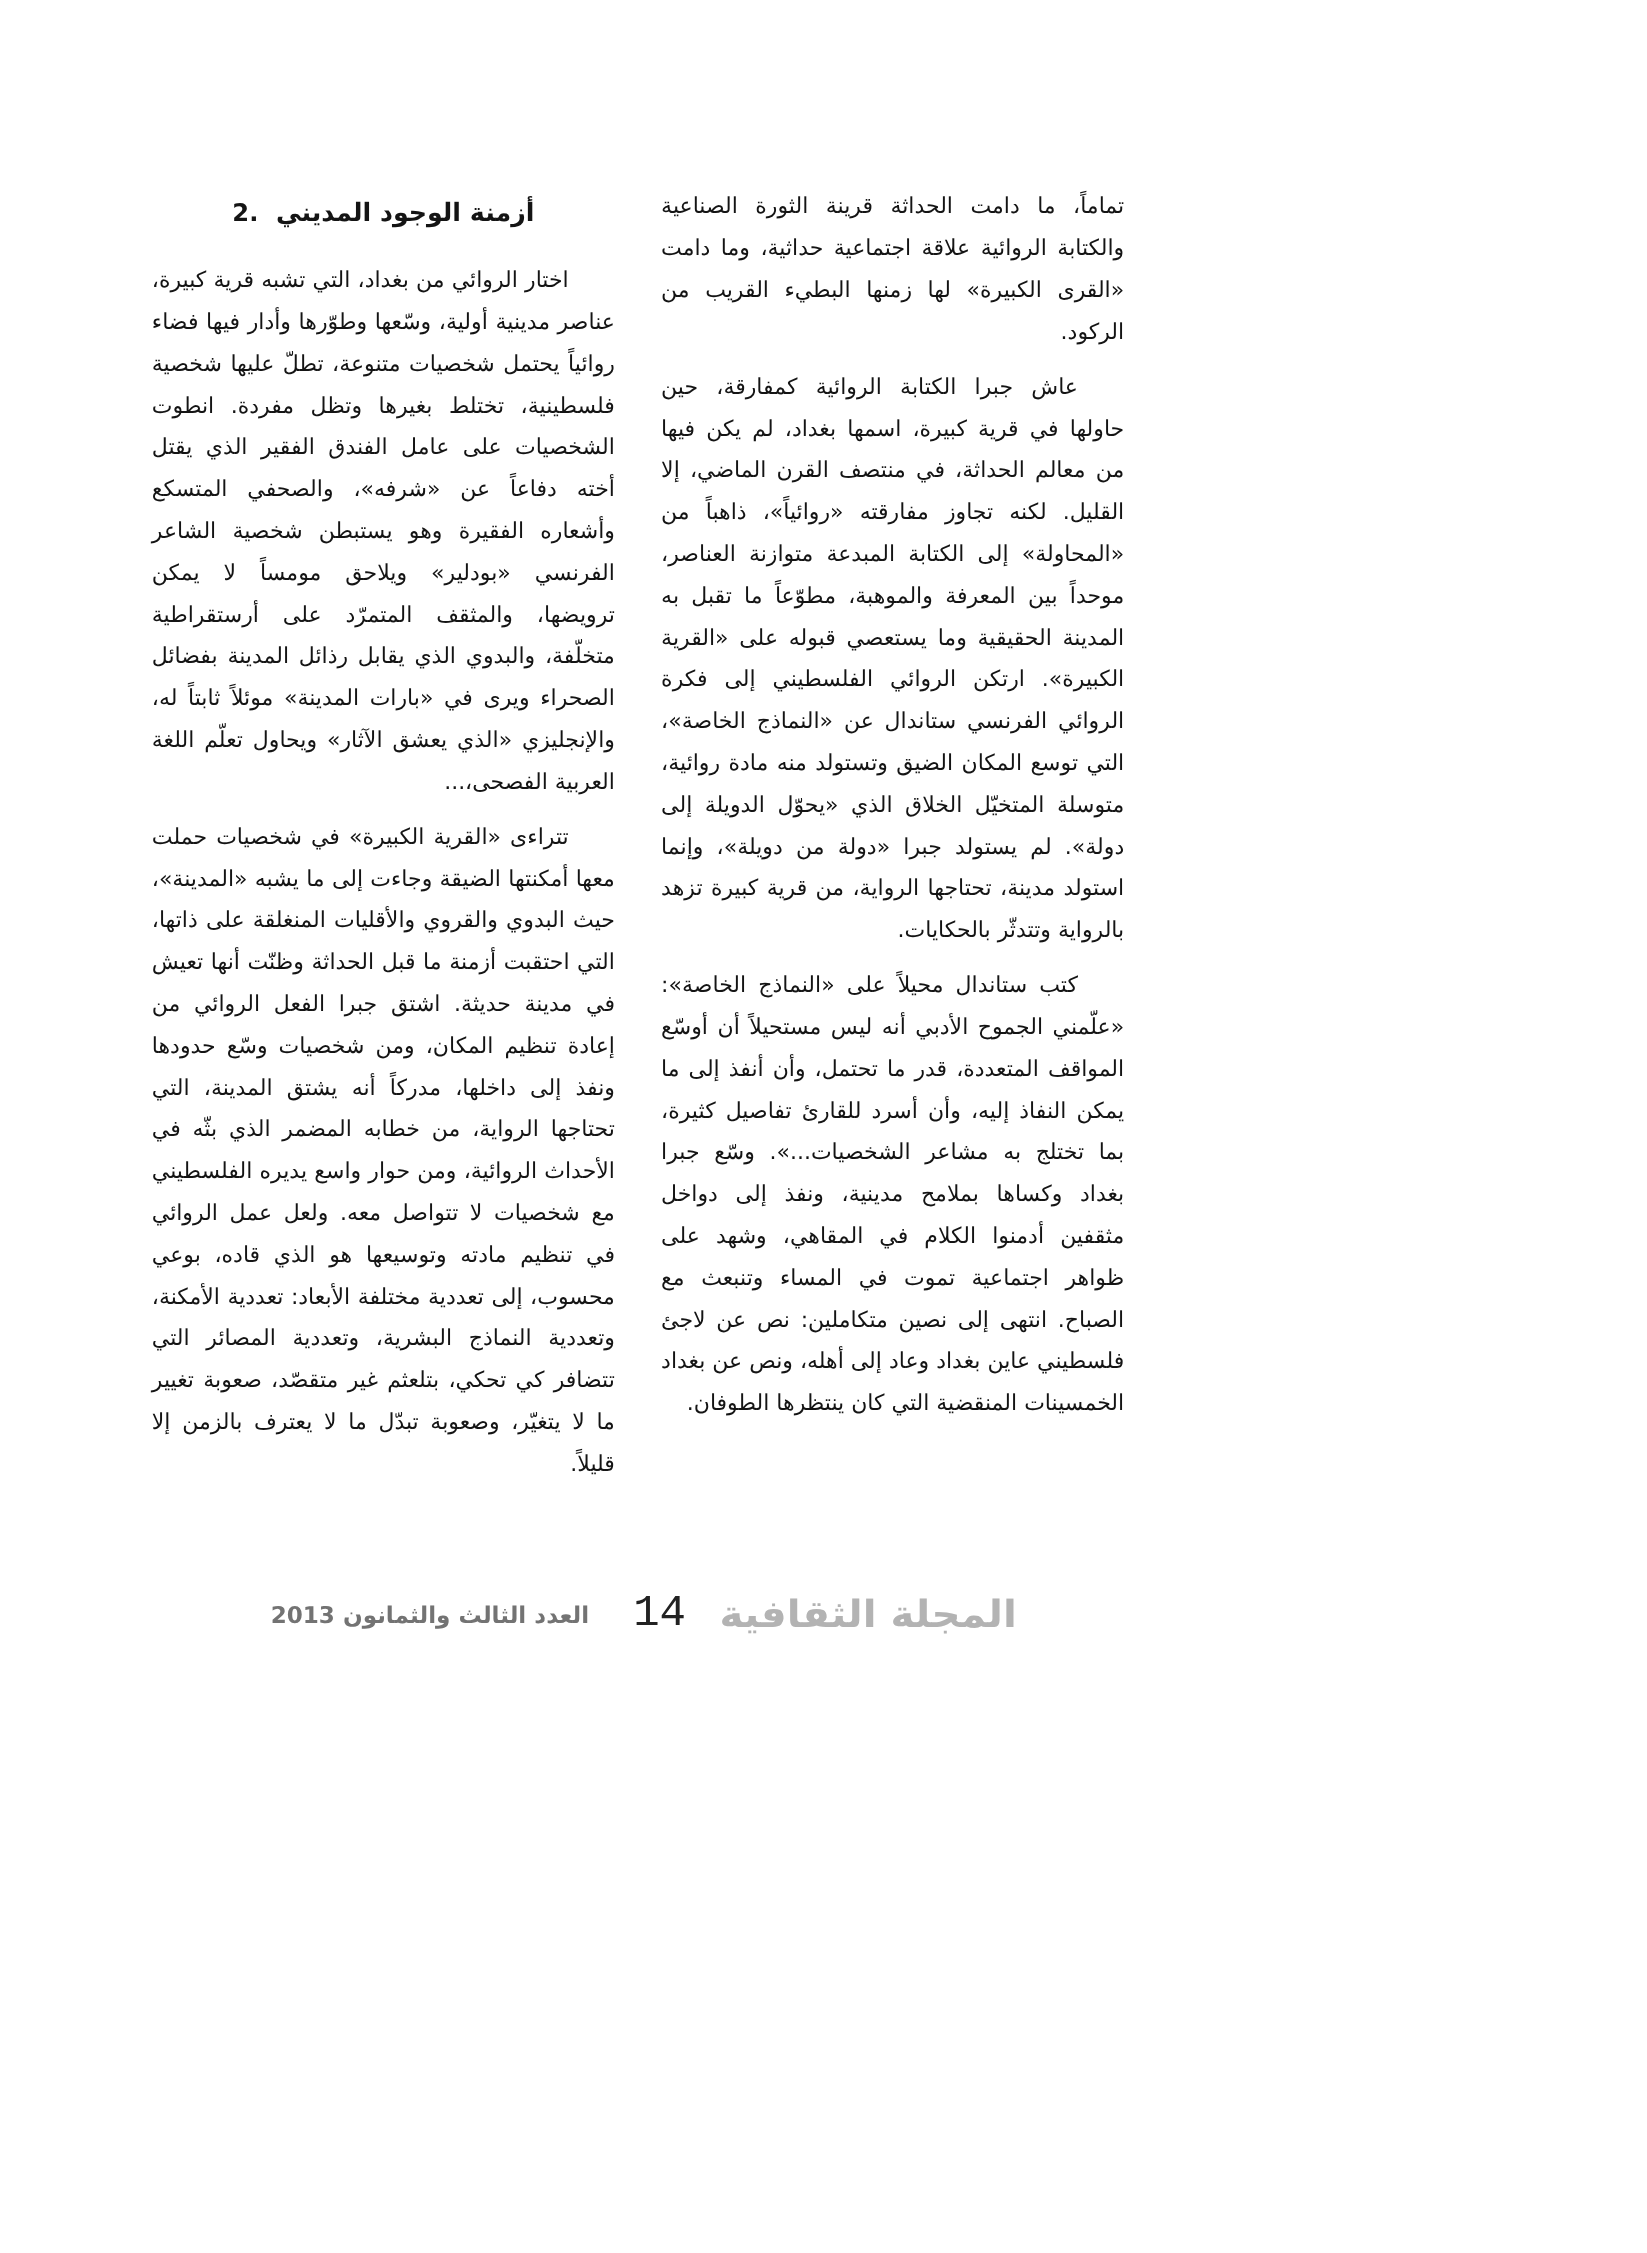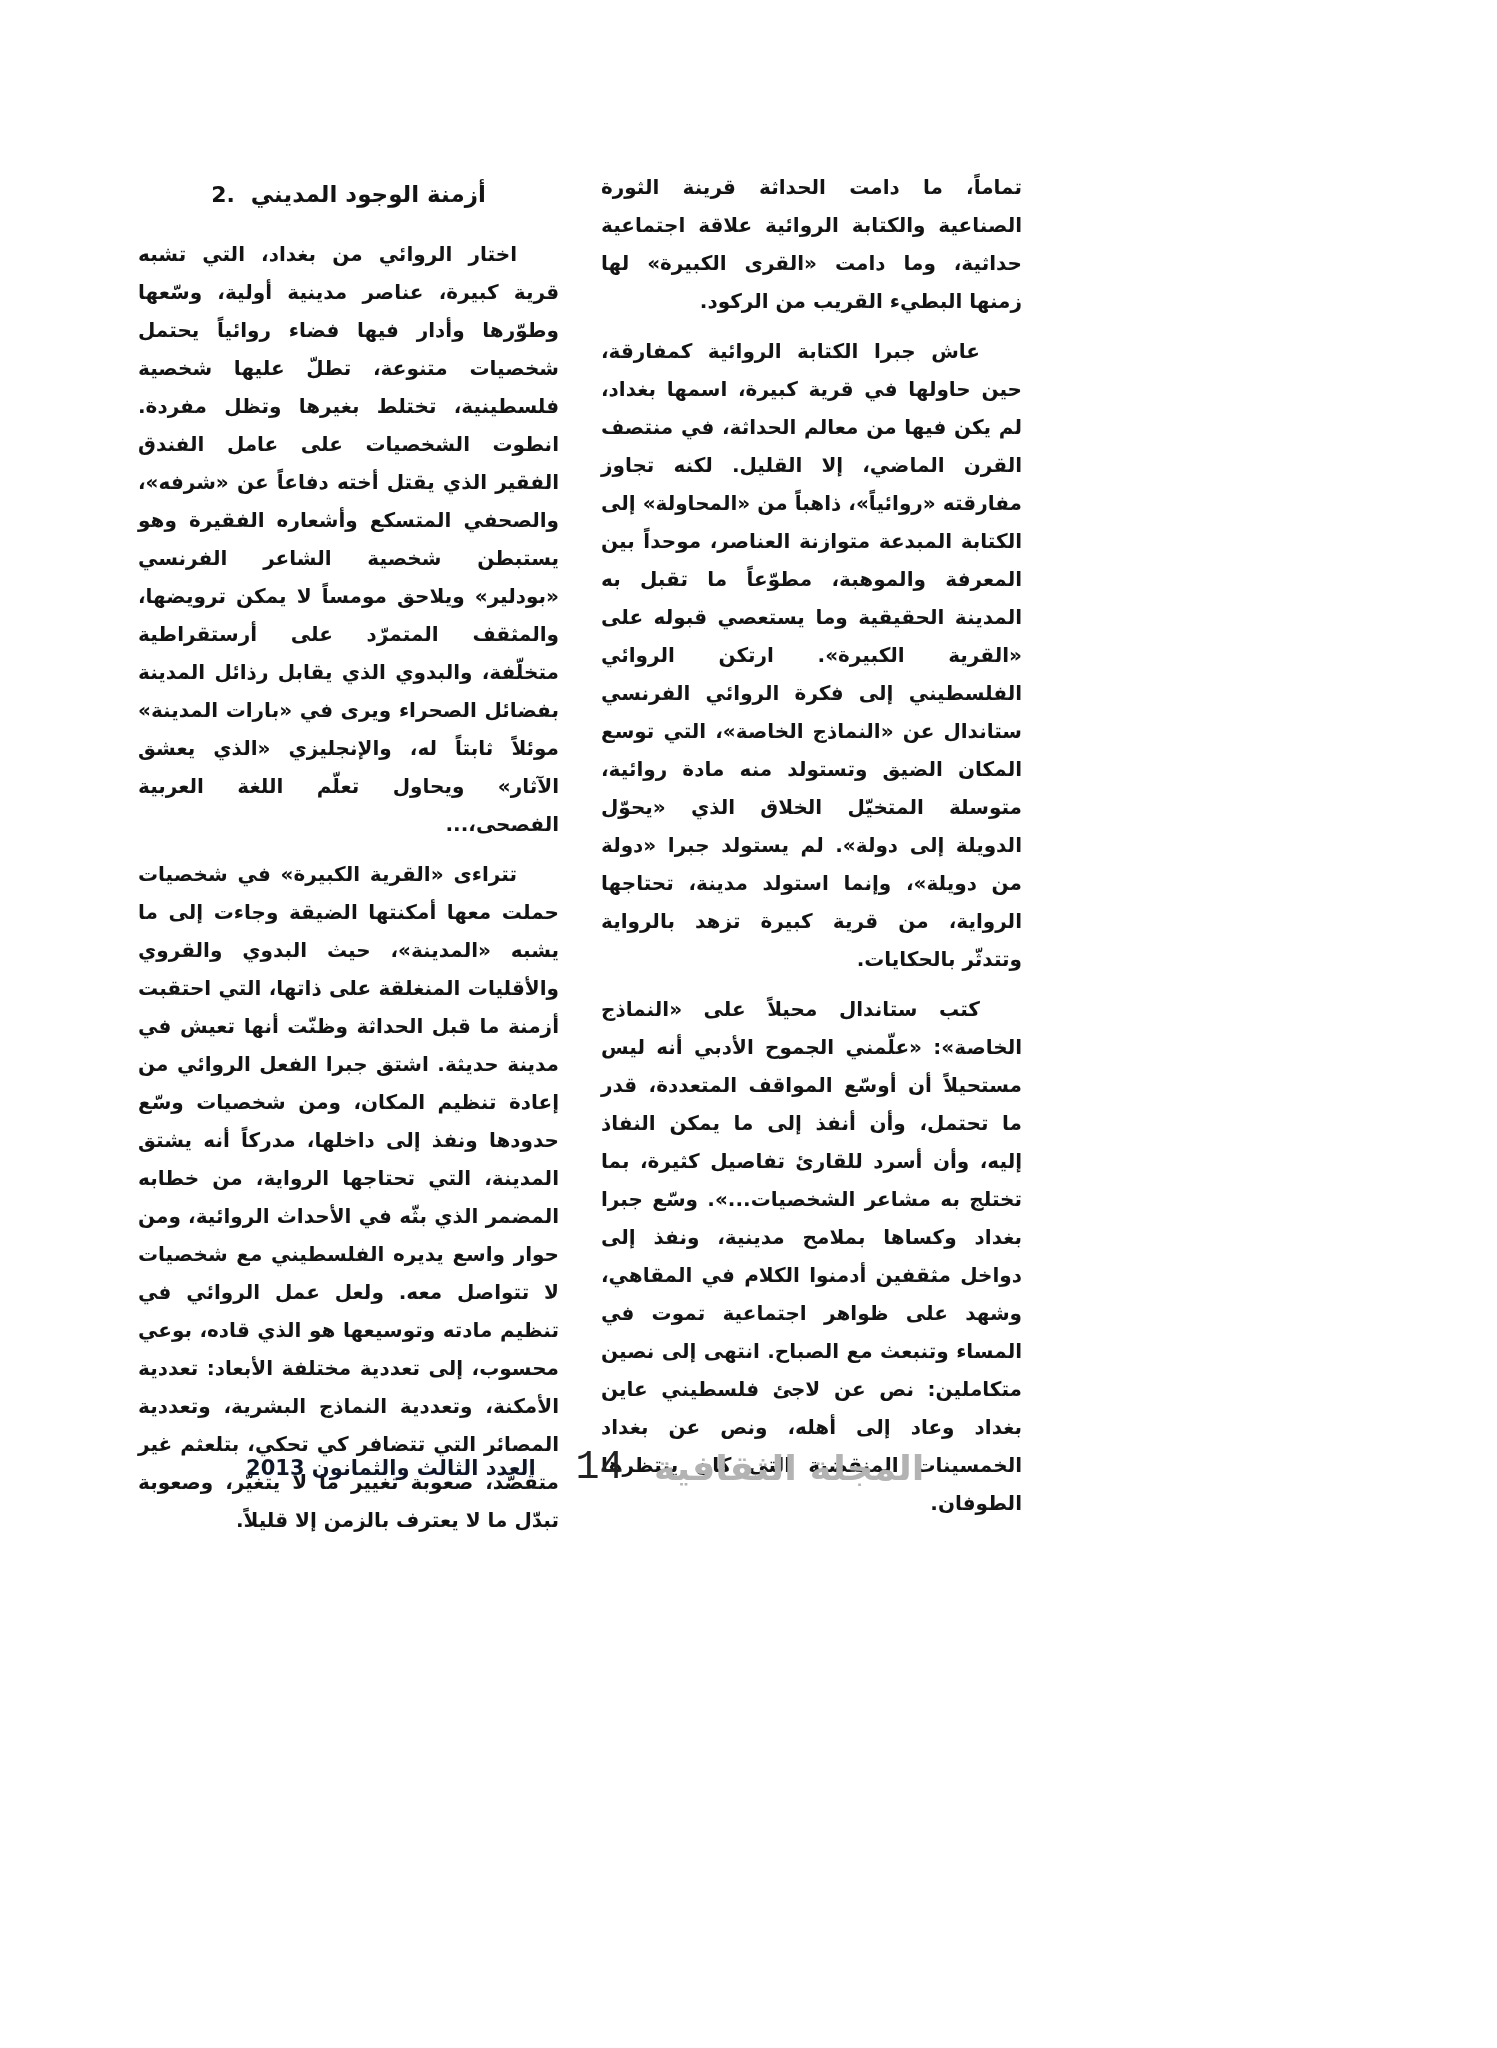--- a/index.html
+++ b/index.html
@@ -37,7 +37,6 @@
   .para {
     margin: 0 0 12px 0;
     text-indent: 42px;
-    font-weight: bold;
   }
   .para.flush {
     text-indent: 0;

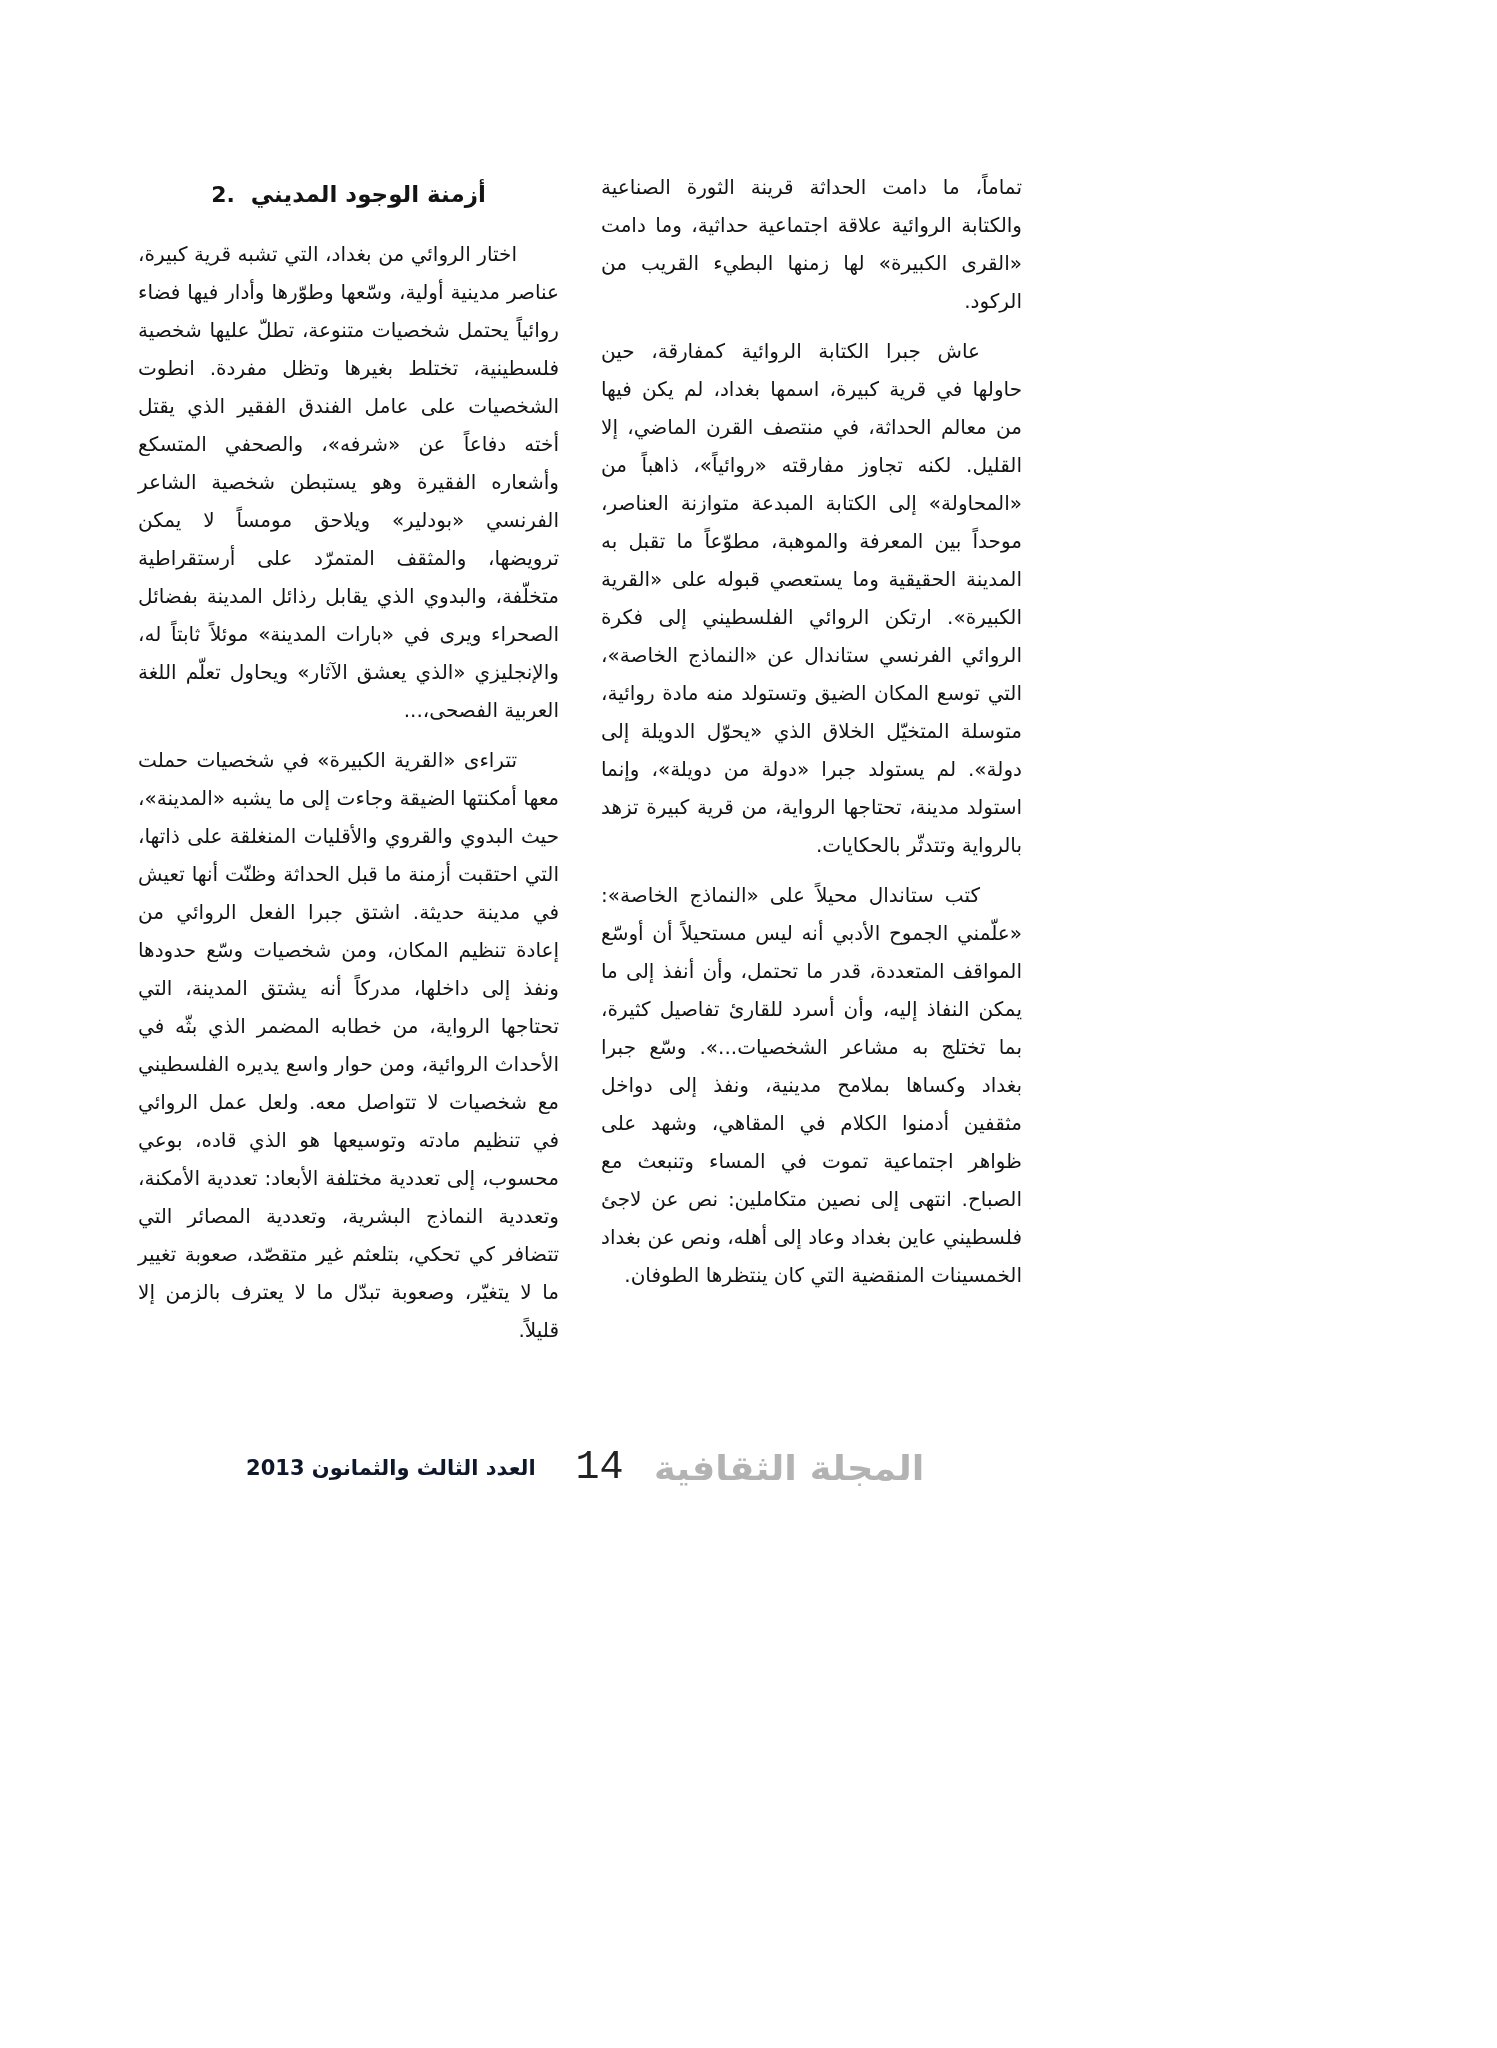--- a/index.html
+++ b/index.html
@@ -83,7 +83,7 @@
     font-size: 21px;
     font-weight: bold;
     white-space: nowrap;
-    color: #0f172a;
+    color: #737373;
   }
 </style>
 </head>

